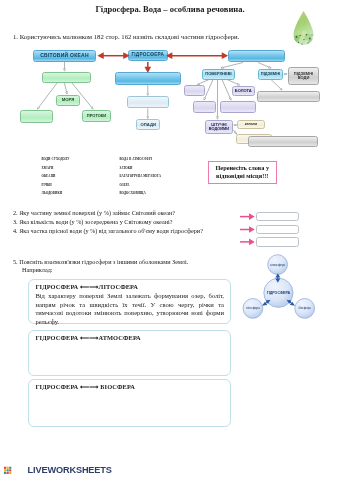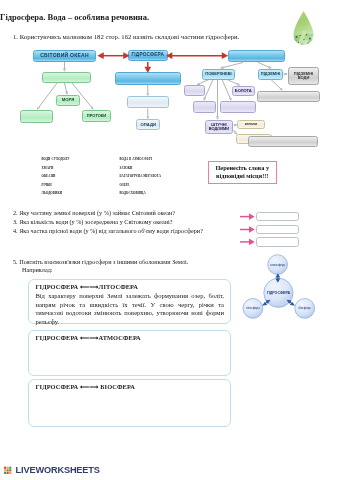--- a/index.html
+++ b/index.html
@@ -9,7 +9,7 @@
   .abs{position:absolute;}
 
   
-  #title{left:0;right:0;top:12px;font-weight:bold;font-size:8.5px;letter-spacing:0px;}
+  #title{left:0;right:0;top:4px;text-align:center;font-weight:bold;font-size:8.5px;letter-spacing:0px;}
   #q1{left:13px;top:33px;font-size:6.7px;}
 
   

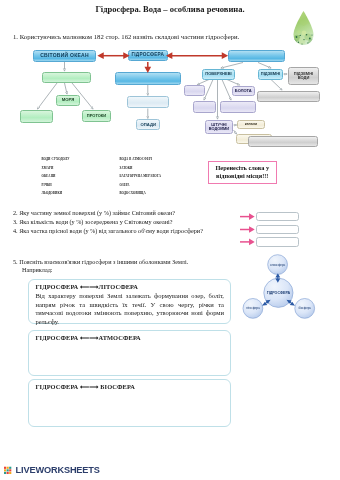--- a/index.html
+++ b/index.html
@@ -50,7 +50,7 @@
   .bigbox p{margin:0;font-size:6.55px;line-height:8.5px;text-align:justify;}
 
   
-  #lw{position:absolute;left:4px;top:466px;display:flex;align-items:center;gap:3px;justify-content:flex-end;}
+  #lw{position:absolute;left:4px;top:466px;display:flex;align-items:center;gap:15px;justify-content:flex-end;}
   #lwtext{font-family:"Liberation Sans",sans-serif;font-weight:bold;font-size:9.2px;color:#2c3e6b;letter-spacing:-0.15px;line-height:9px;}
 </style>
 </head>

